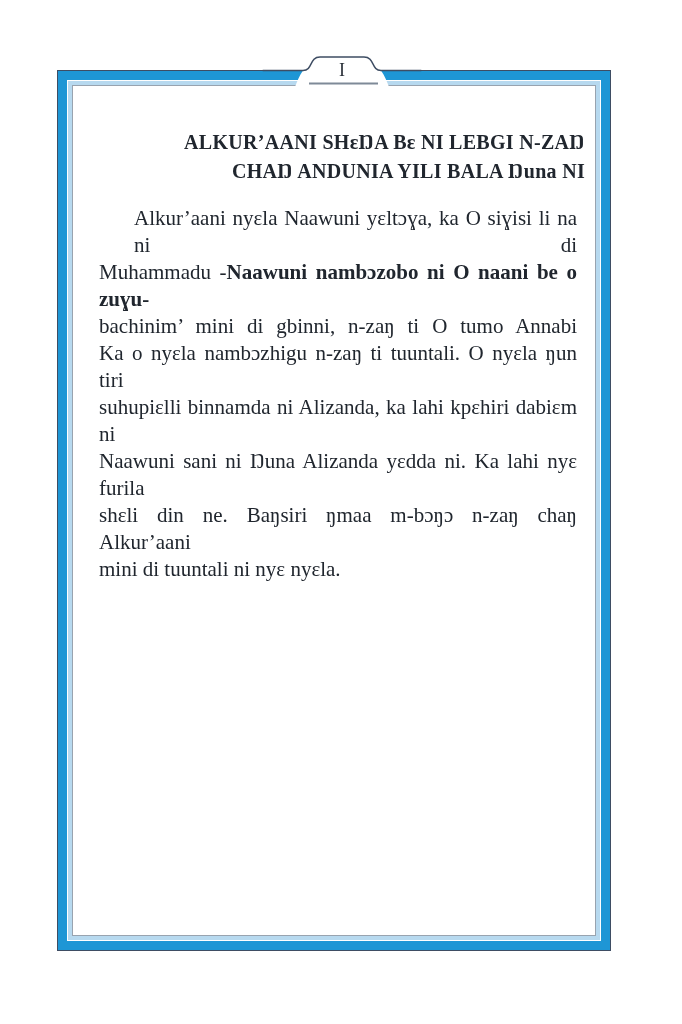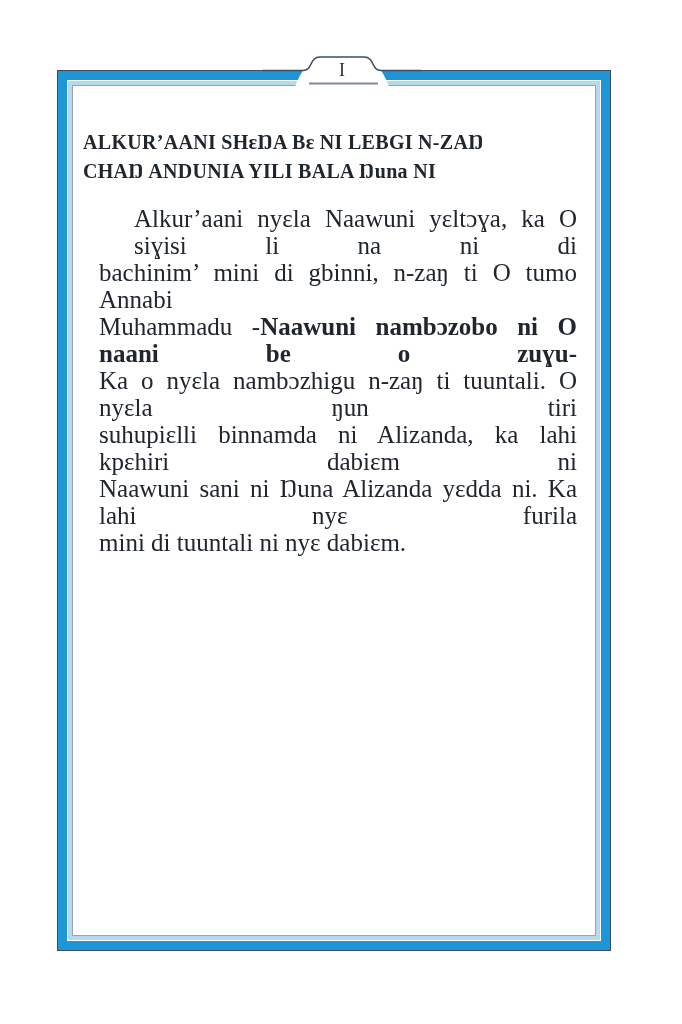--- a/index.html
+++ b/index.html
@@ -42,7 +42,7 @@
   
   .title{
     margin:42px 10px 0;
-    text-align:left;font-weight:bold;
+    text-align:right;font-weight:bold;
     font-size:20px;line-height:29px;
     color:var(--text);letter-spacing:0.3px;
   }

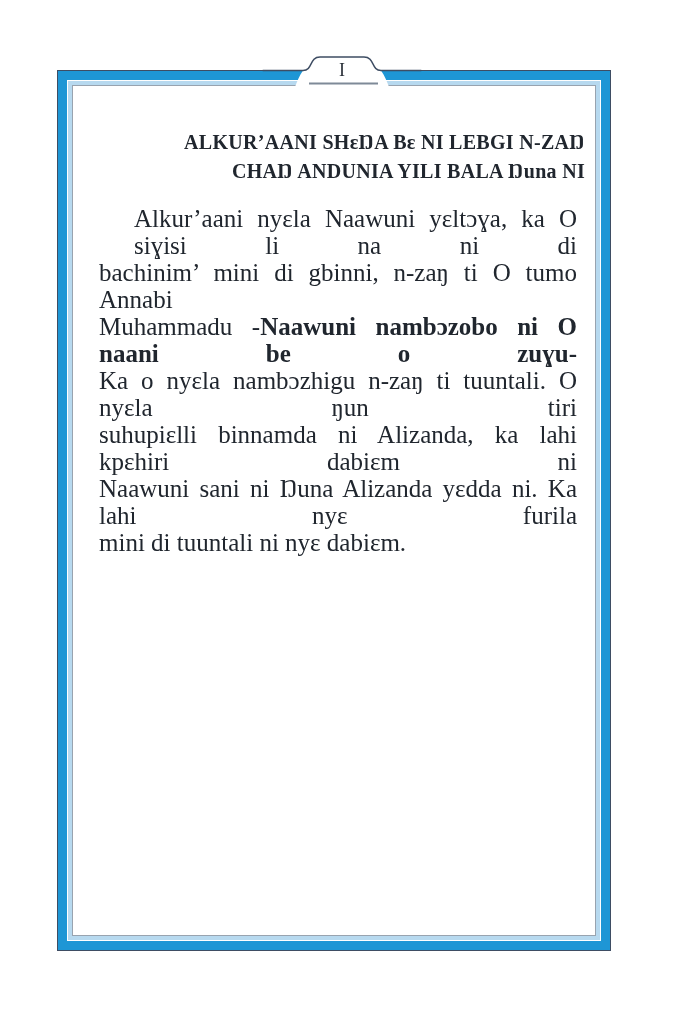--- a/index.html
+++ b/index.html
@@ -48,7 +48,7 @@
   }
   .body-text{
     width:478px;margin:19px 0 0 26px;
-    font-size:25px;line-height:27px;color:var(--text);
+    font-size:21px;line-height:27px;color:var(--text);
   }
   .body-line{text-align:justify;text-align-last:justify;}
   .body-line.last{text-align-last:left;}

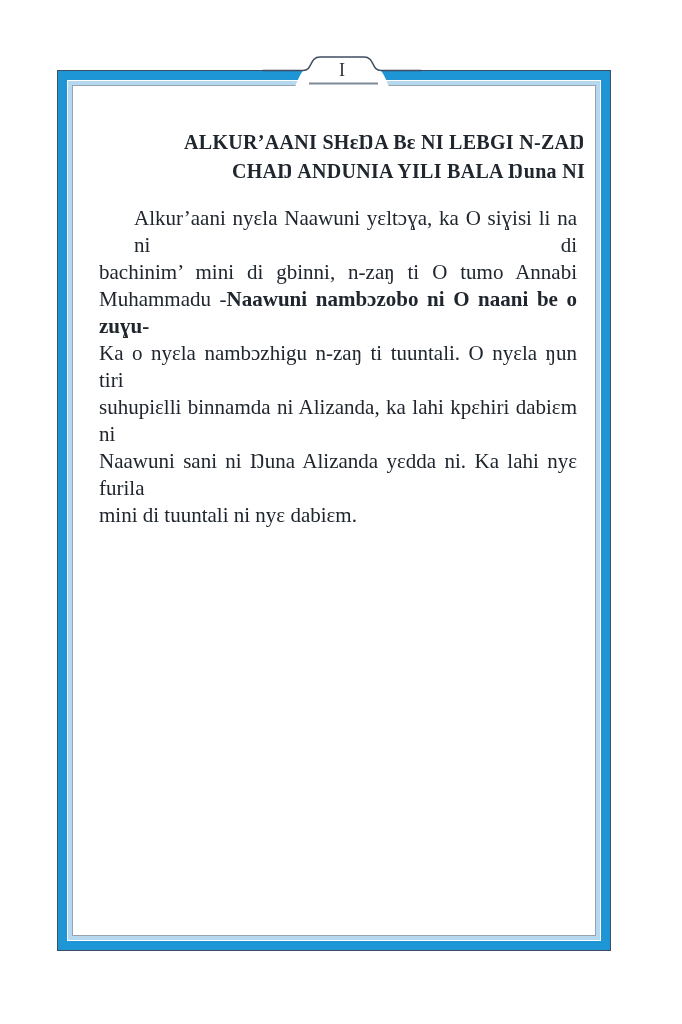--- a/index.html
+++ b/index.html
@@ -70,8 +70,8 @@
 
     <div class="body-text">
         <div class="body-line indent"><span>Alkur’aani nyɛla Naawuni yɛltɔɣa, ka O siɣisi li na ni di</span></div>
+        <div class="body-line"><span>Muhammadu -</span><span class="b">Naawuni nambɔzobo ni O naani be o zuɣu-</span></div>
         <div class="body-line"><span>bachinim’ mini di gbinni, n-zaŋ ti O tumo Annabi</span></div>
-        <div class="body-line"><span>Muhammadu -</span><span class="b">Naawuni nambɔzobo ni O naani be o zuɣu-</span></div>
         <div class="body-line"><span>Ka o nyɛla nambɔzhigu n-zaŋ ti tuuntali. O nyɛla ŋun tiri</span></div>
         <div class="body-line"><span>suhupiɛlli binnamda ni Alizanda, ka lahi kpɛhiri dabiɛm ni</span></div>
         <div class="body-line"><span>Naawuni sani ni Ŋuna Alizanda yɛdda ni. Ka lahi nyɛ furila</span></div>

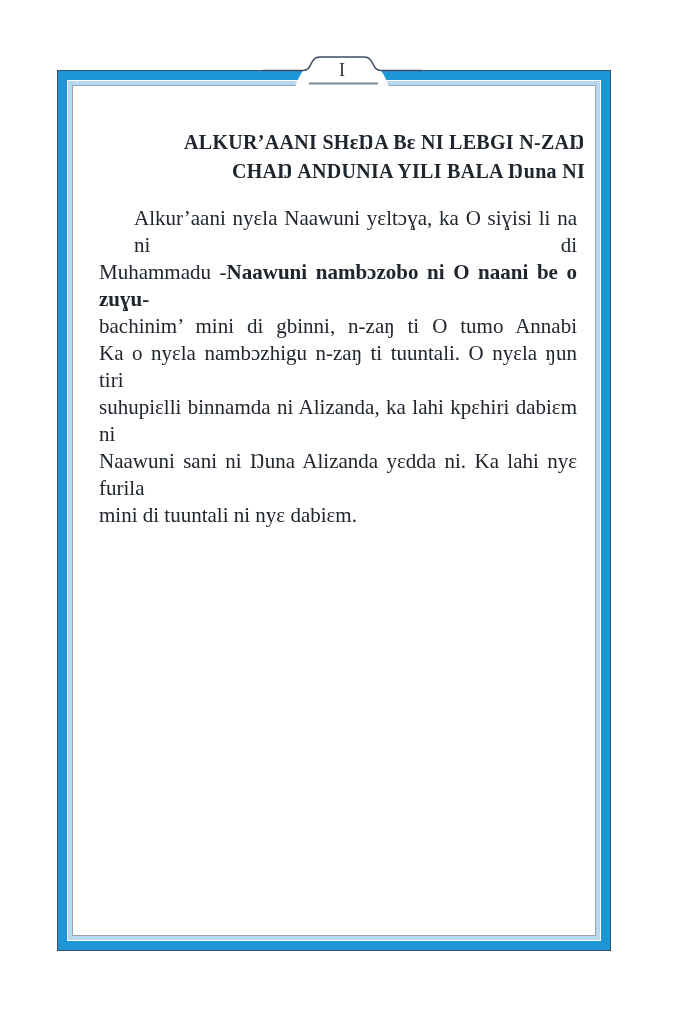--- a/index.html
+++ b/index.html
@@ -75,6 +75,7 @@
         <div class="body-line"><span>Ka o nyɛla nambɔzhigu n-zaŋ ti tuuntali. O nyɛla ŋun tiri</span></div>
         <div class="body-line"><span>suhupiɛlli binnamda ni Alizanda, ka lahi kpɛhiri dabiɛm ni</span></div>
         <div class="body-line"><span>Naawuni sani ni Ŋuna Alizanda yɛdda ni. Ka lahi nyɛ furila</span></div>
+        <div class="body-line"><span>shɛli din ne. Baŋsiri ŋmaa m-bɔŋɔ n-zaŋ chaŋ Alkur’aani</span></div>
         <div class="body-line last"><span>mini di tuuntali ni nyɛ dabiɛm.</span></div>
       </div>
 

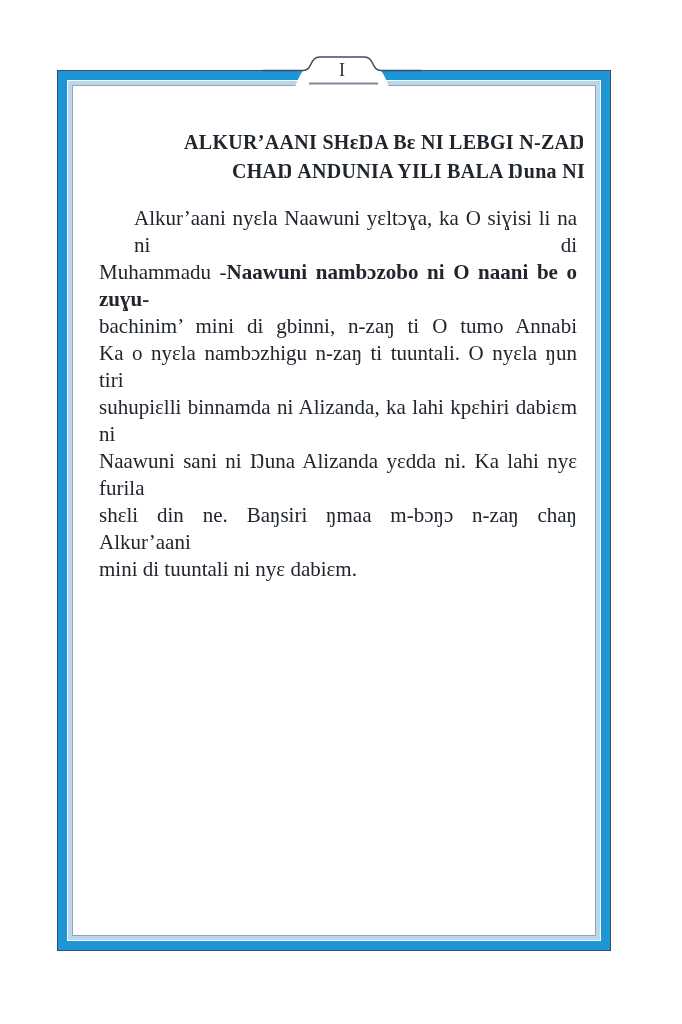--- a/index.html
+++ b/index.html
@@ -76,7 +76,7 @@
         <div class="body-line"><span>suhupiɛlli binnamda ni Alizanda, ka lahi kpɛhiri dabiɛm ni</span></div>
         <div class="body-line"><span>Naawuni sani ni Ŋuna Alizanda yɛdda ni. Ka lahi nyɛ furila</span></div>
         <div class="body-line"><span>shɛli din ne. Baŋsiri ŋmaa m-bɔŋɔ n-zaŋ chaŋ Alkur’aani</span></div>
-        <div class="body-line last"><span>mini di tuuntali ni nyɛ dabiɛm.</span></div>
+        <div class="body-line last"><span>mini di tuuntali ni nyɛ nyɛla.</span></div>
       </div>
 
   </div>

